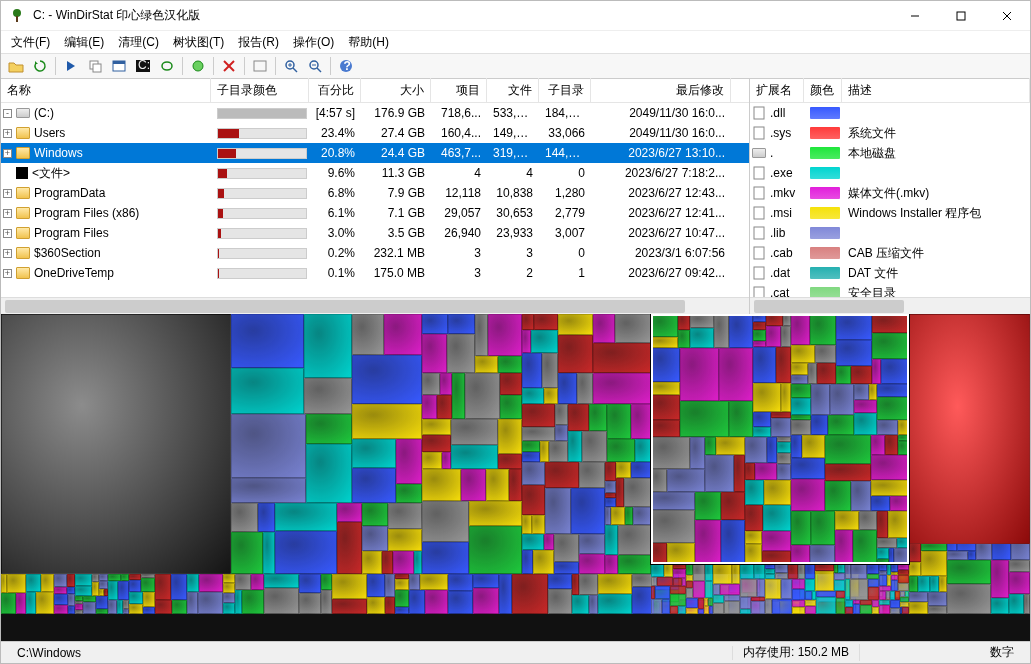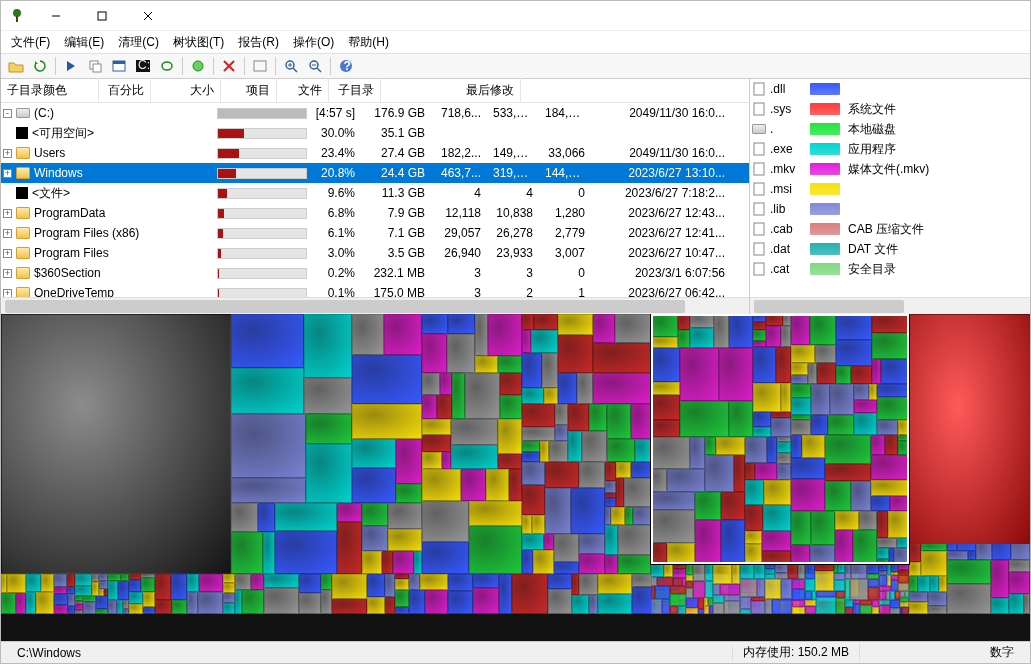--- a/index.html
+++ b/index.html
@@ -64,6 +64,7 @@
       <circle cx="8" cy="5" r="4" fill="#2a7a1a"></circle>
       <rect x="7" y="8" width="2" height="6" fill="#5a3a1a"></rect>
     </svg>
+  <div class="title">C: - WinDirStat 印心绿色汉化版</div>
   <div class="win-controls">
     <div>
         <svg width="10" height="10">

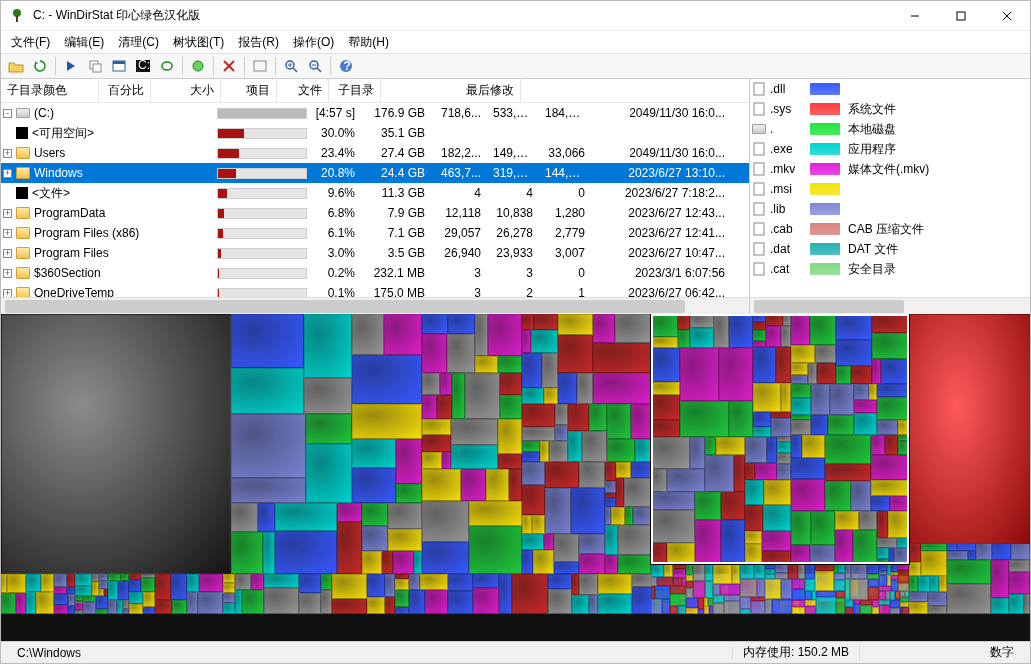--- a/index.html
+++ b/index.html
@@ -184,6 +184,7 @@
   <div class="lists">
     <div class="left-pane">
       <div class="list-header" id="dir-header">
+          <div class="c-name">名称</div>
           <div class="c-color">子目录颜色</div>
           <div class="c-pct">百分比</div>
           <div class="c-size">大小</div>

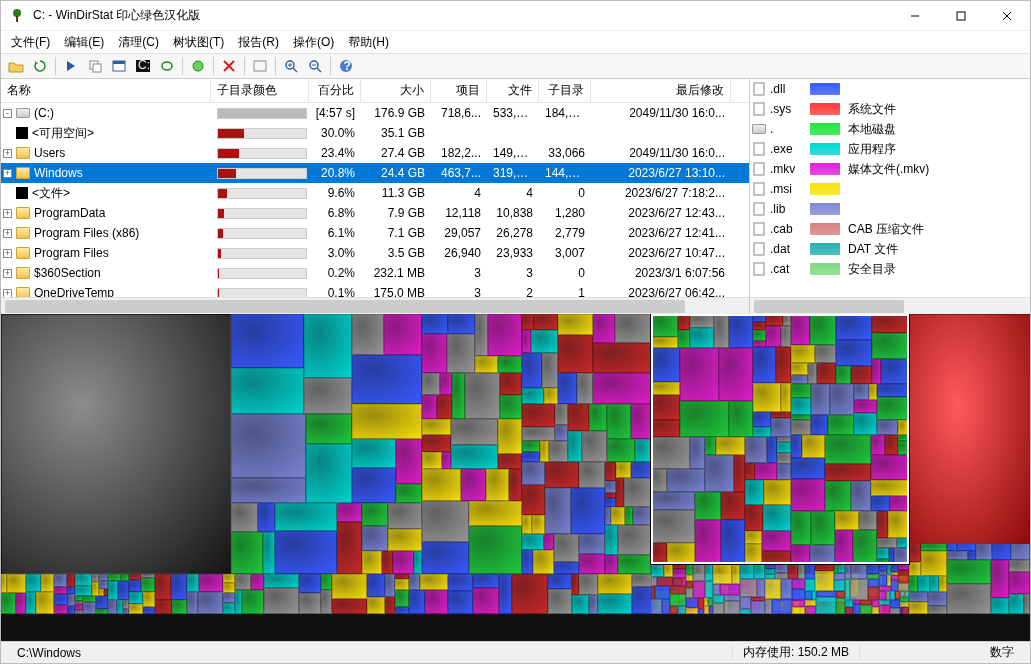--- a/index.html
+++ b/index.html
@@ -360,6 +360,11 @@
         </div>
     </div>
     <div class="right-pane">
+      <div class="list-header" id="ext-header">
+          <div class="e-ext">扩展名</div>
+          <div class="e-color">颜色</div>
+          <div class="e-desc">描述</div>
+        </div>
       <div class="list-body" id="ext-body">
           <div class="row">
             <div class="e-ext cell-name">

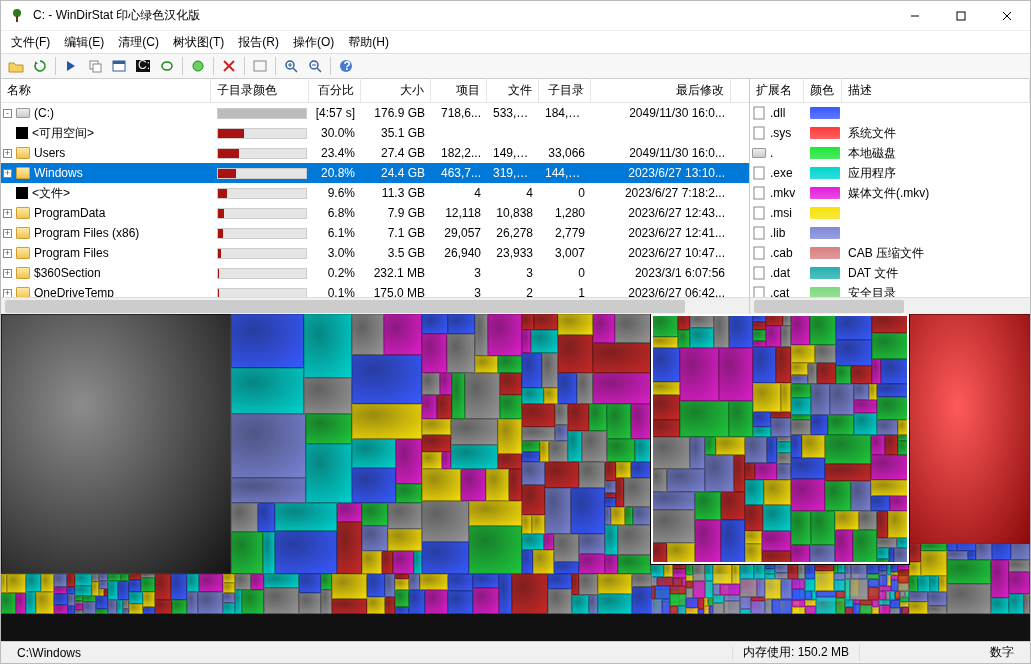--- a/index.html
+++ b/index.html
@@ -209,22 +209,6 @@
             <div class="c-files">533,7...</div>
             <div class="c-sub">184,8...</div>
             <div class="c-date">2049/11/30 16:0...</div>
-          </div>
-          <div class="row">
-            <div class="c-name cell-name" style="padding-left: 16px;">
-              <div class="expander-placeholder"></div>
-              <div class="color-sq" style="background: rgb(0, 0, 0);"></div>
-              <span>&lt;可用空间&gt;</span>
-            </div>
-            <div class="c-color">
-              <div class="subtree-bar" style="--c1: #a11; --p: 30%;"></div>
-            </div>
-            <div class="c-pct">30.0%</div>
-            <div class="c-size">35.1 GB</div>
-            <div class="c-items"></div>
-            <div class="c-files"></div>
-            <div class="c-sub"></div>
-            <div class="c-date"></div>
           </div>
           <div class="row">
             <div class="c-name cell-name" style="padding-left: 16px;">

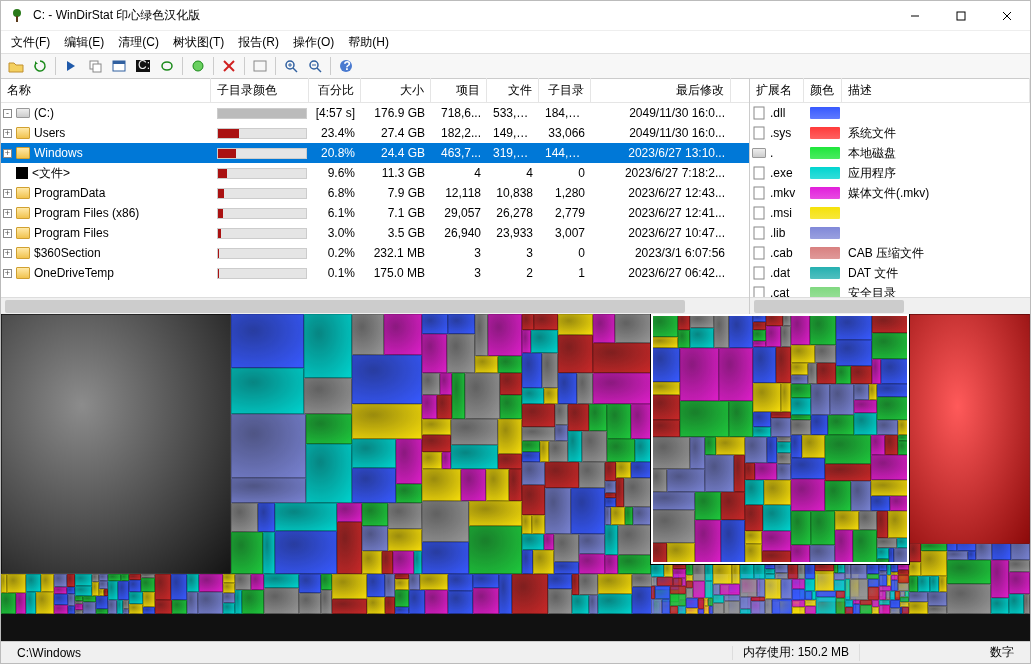--- a/index.html
+++ b/index.html
@@ -221,7 +221,7 @@
             </div>
             <div class="c-pct">23.4%</div>
             <div class="c-size">27.4 GB</div>
-            <div class="c-items">182,2...</div>
+            <div class="c-items">160,4...</div>
             <div class="c-files">149,2...</div>
             <div class="c-sub">33,066</div>
             <div class="c-date">2049/11/30 16:0...</div>

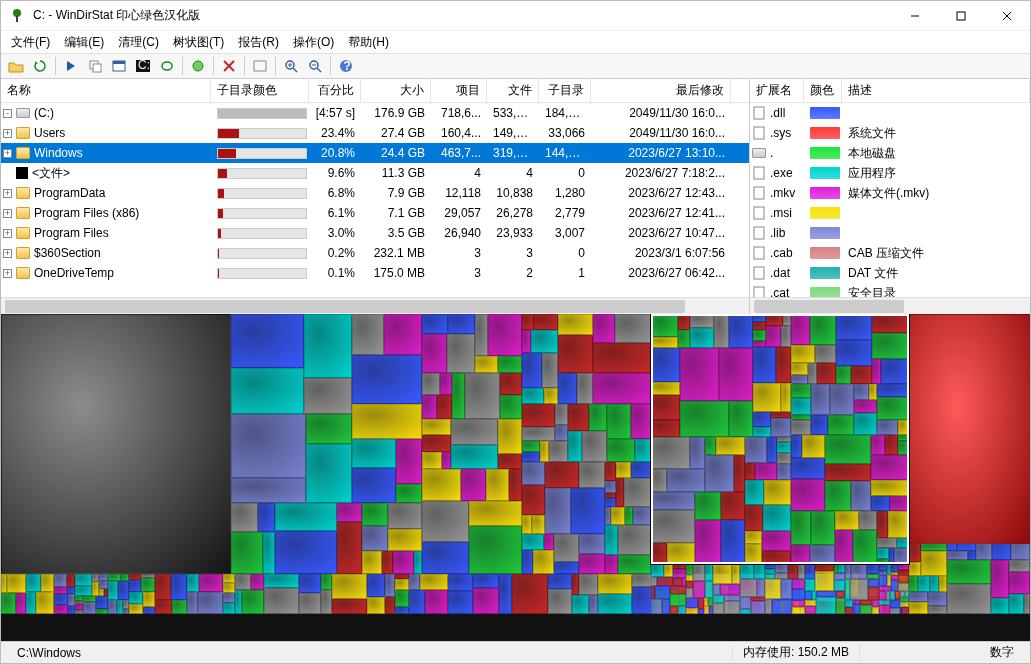--- a/index.html
+++ b/index.html
@@ -401,7 +401,6 @@
             <div class="e-color">
               <div class="ext-color-bar" style="background: linear-gradient(rgb(0, 213, 208), rgba(0, 213, 208, 0.8));"></div>
             </div>
-            <div class="e-desc">应用程序</div>
           </div>
           <div class="row">
             <div class="e-ext cell-name">

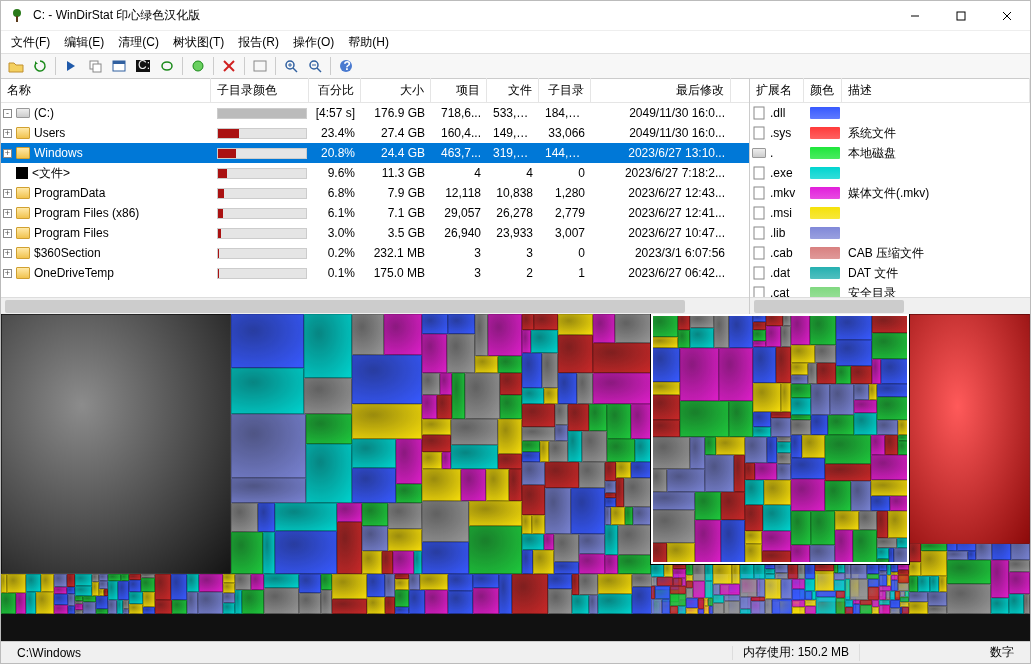--- a/index.html
+++ b/index.html
@@ -286,7 +286,7 @@
             <div class="c-pct">6.1%</div>
             <div class="c-size">7.1 GB</div>
             <div class="c-items">29,057</div>
-            <div class="c-files">26,278</div>
+            <div class="c-files">30,653</div>
             <div class="c-sub">2,779</div>
             <div class="c-date">2023/6/27 12:41...</div>
           </div>

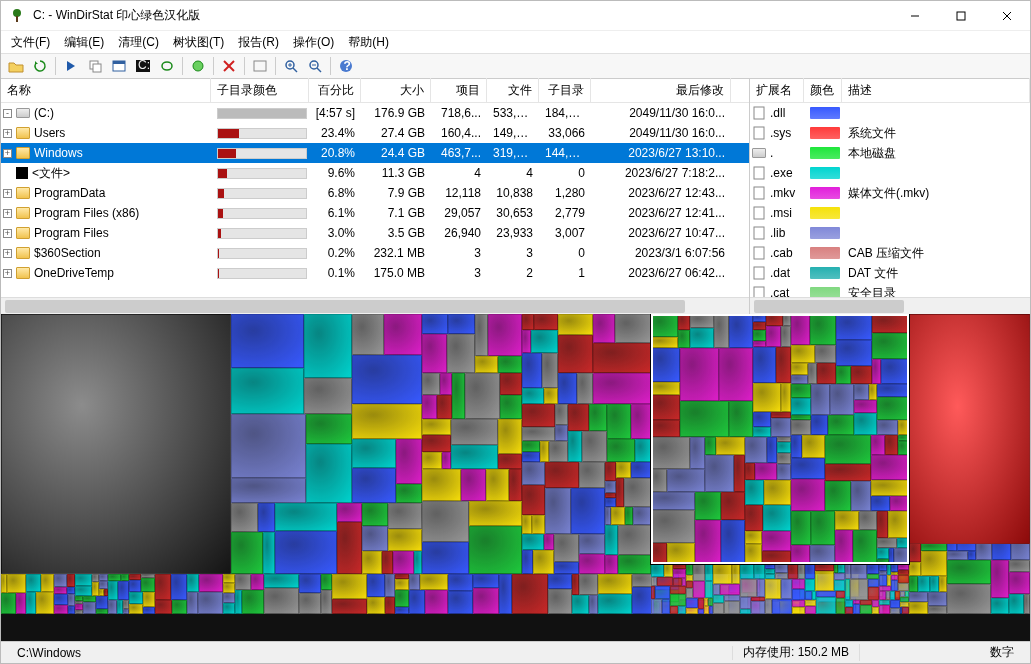--- a/index.html
+++ b/index.html
@@ -428,6 +428,7 @@
             <div class="e-color">
               <div class="ext-color-bar" style="background: linear-gradient(rgb(245, 226, 10), rgba(245, 226, 10, 0.8));"></div>
             </div>
+            <div class="e-desc">Windows Installer 程序包</div>
           </div>
           <div class="row">
             <div class="e-ext cell-name">

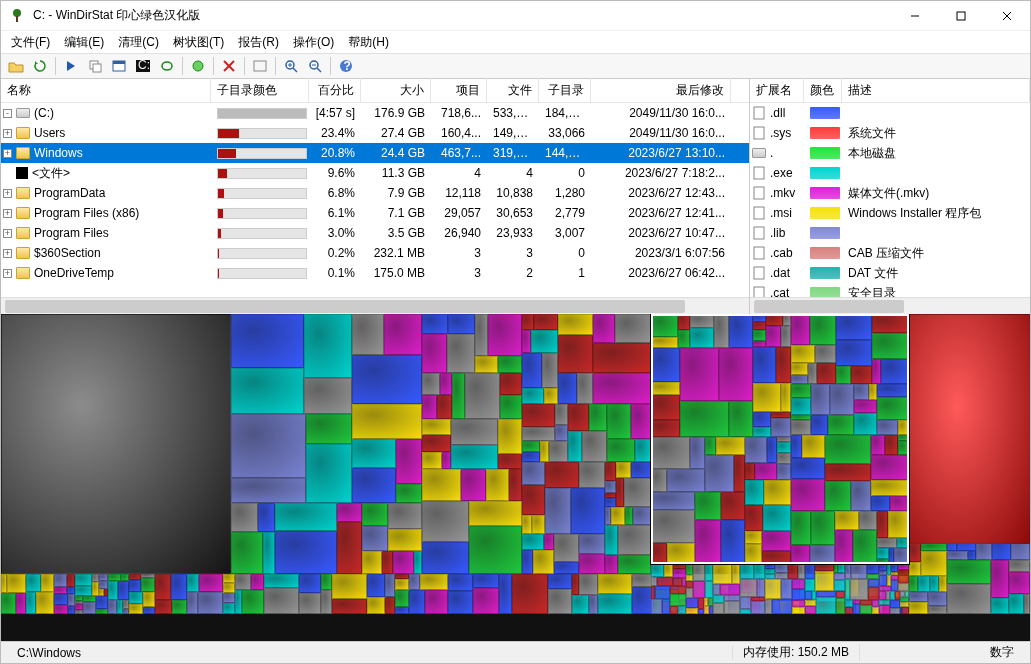--- a/index.html
+++ b/index.html
@@ -336,7 +336,7 @@
             <div class="c-items">3</div>
             <div class="c-files">2</div>
             <div class="c-sub">1</div>
-            <div class="c-date">2023/6/27 06:42...</div>
+            <div class="c-date">2023/6/27 09:42...</div>
           </div>
         </div>
       <div class="scrollbar-h">

